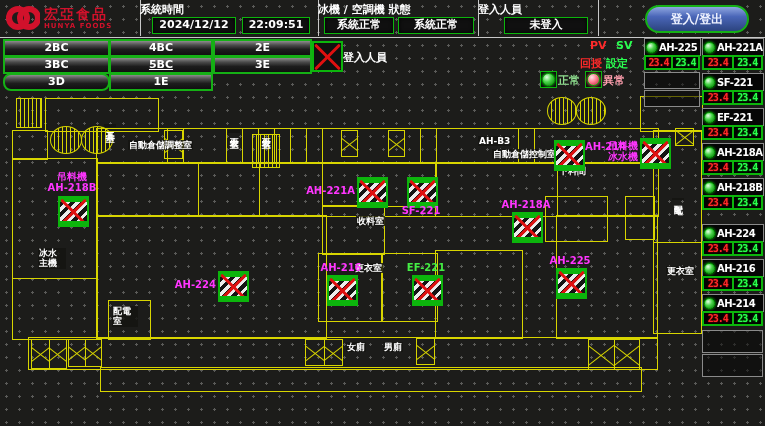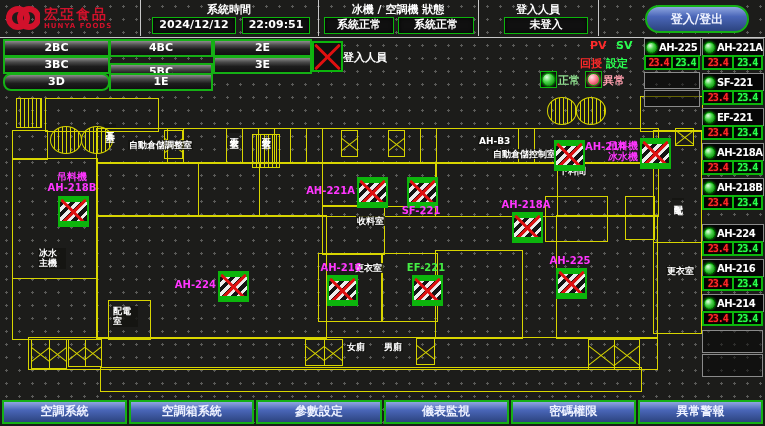--- a/index.html
+++ b/index.html
@@ -11,7 +11,7 @@
   
   .hsec{position:absolute;top:0;height:36px;border-right:1px solid #c8c8c8;}
   .hline{position:absolute;top:37px;left:0;width:765px;height:1px;background:#c8c8c8;}
-  .hlabel{position:absolute;top:2px;width:100%;text-align:center;font-size:11px;font-weight:bold;color:#fff;}
+  .hlabel{position:absolute;top:2px;width:100%;font-size:11px;font-weight:bold;color:#fff;}
   .gbox{position:absolute;border:1px solid #0cb50c;background:#101010;color:#fff;
     font-size:11px;font-weight:bold;text-align:center;line-height:14px;box-shadow:inset 0 0 4px #000;}
   .logo{position:absolute;left:6px;top:3px;display:flex;align-items:center;gap:4px;}

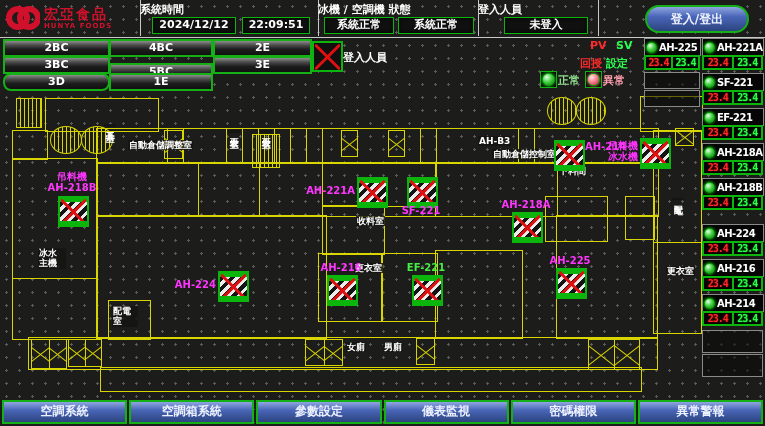--- a/index.html
+++ b/index.html
@@ -289,7 +289,7 @@
     <div class="floor-btn" style="left: 109px; top: 39px; width: 100px;">4BC</div>
     <div class="floor-btn" style="left: 213px; top: 39px; width: 95px;">2E</div>
     <div class="floor-btn" style="left: 3px; top: 56px; width: 103px;">3BC</div>
-    <div class="floor-btn" style="left: 109px; top: 63px; width: 100px; text-decoration: underline;">5BC</div>
+    <div class="floor-btn" style="left: 109px; top: 56px; width: 100px; text-decoration: underline;">5BC</div>
     <div class="floor-btn" style="left: 213px; top: 56px; width: 95px;">3E</div>
     <div class="floor-btn" style="left: 3px; top: 73px; width: 103px; border-radius: 8px;">3D</div>
     <div class="floor-btn" style="left: 109px; top: 73px; width: 100px;">1E</div>

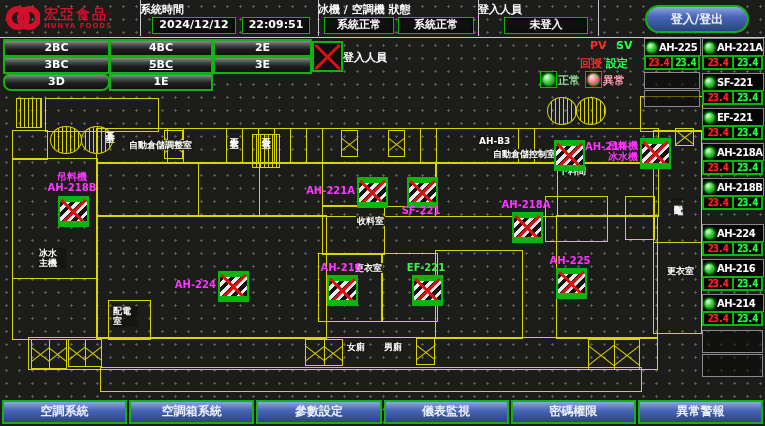--- a/index.html
+++ b/index.html
@@ -277,14 +277,6 @@
       <div class="pdev-label" style="left: 542px; top: 256px; width: 56px; text-align: center;">AH-225</div>
     </div>
 
-  <div class="footer" id="footer">
-      <div class="f-btn">空調系統</div>
-      <div class="f-btn">空調箱系統</div>
-      <div class="f-btn">參數設定</div>
-      <div class="f-btn">儀表監視</div>
-      <div class="f-btn">密碼權限</div>
-      <div class="f-btn">異常警報</div>
-    </div>
 <div class="floor-btn" style="left: 3px; top: 39px; width: 103px;">2BC</div>
     <div class="floor-btn" style="left: 109px; top: 39px; width: 100px;">4BC</div>
     <div class="floor-btn" style="left: 213px; top: 39px; width: 95px;">2E</div>

